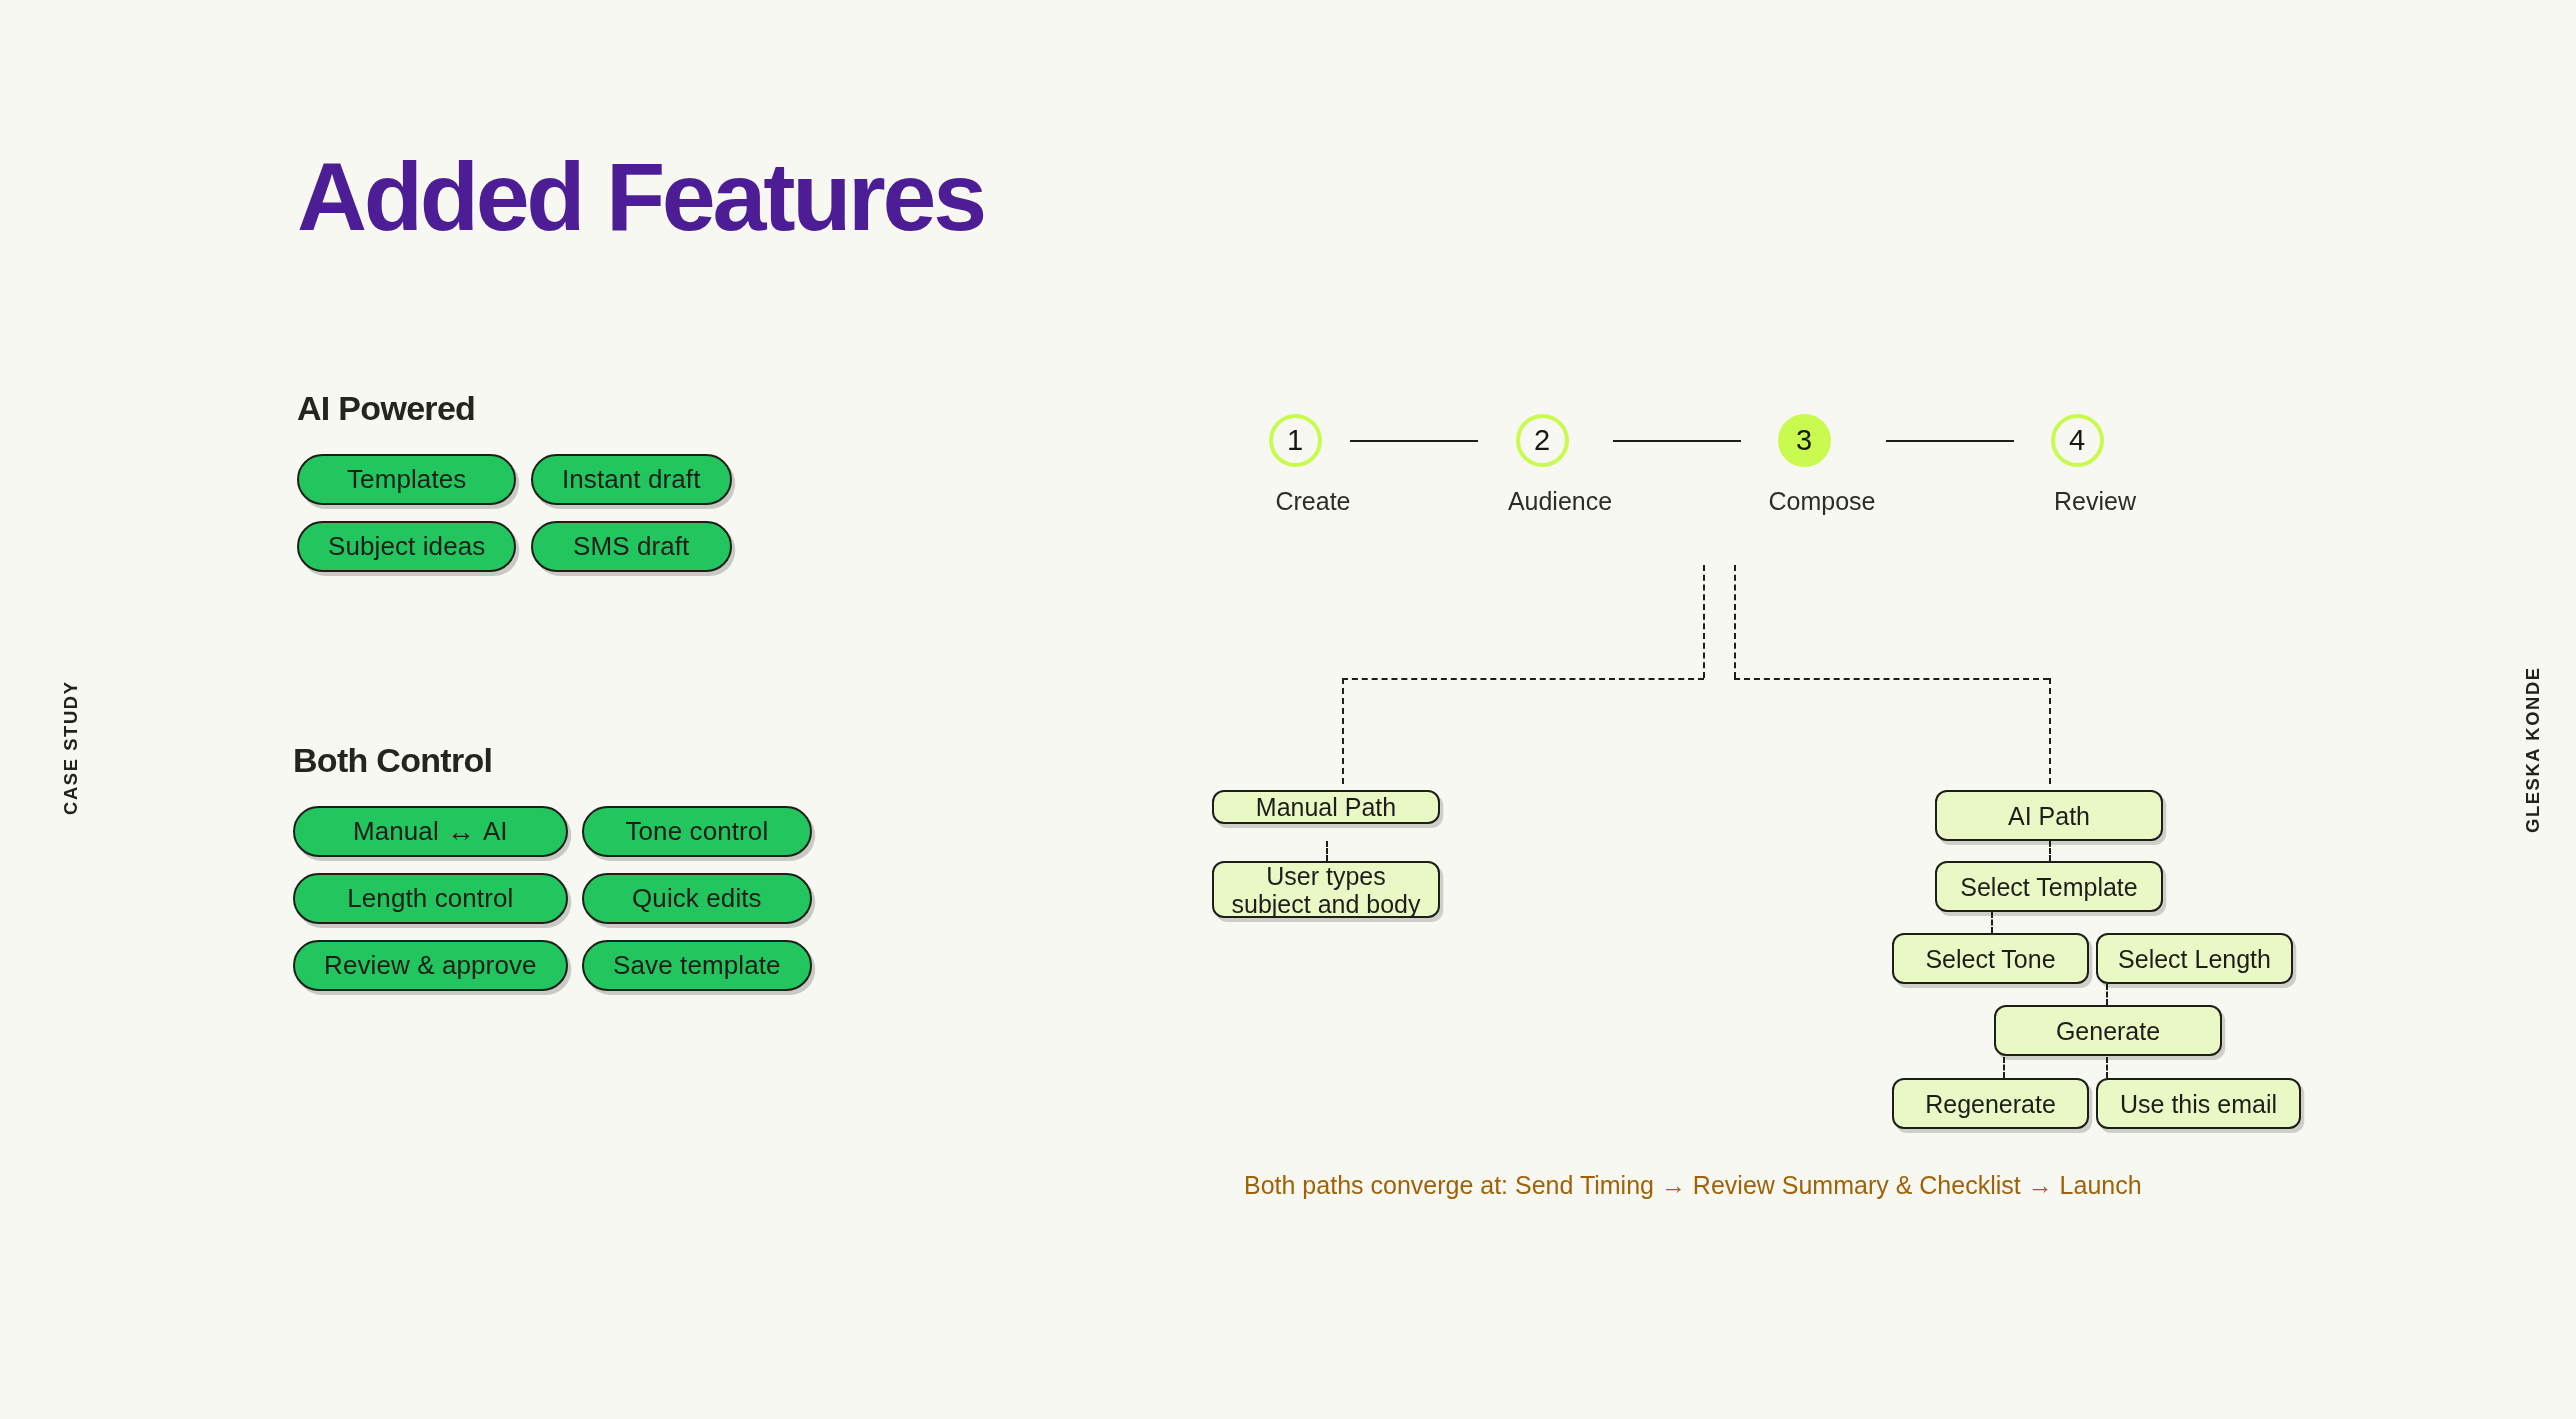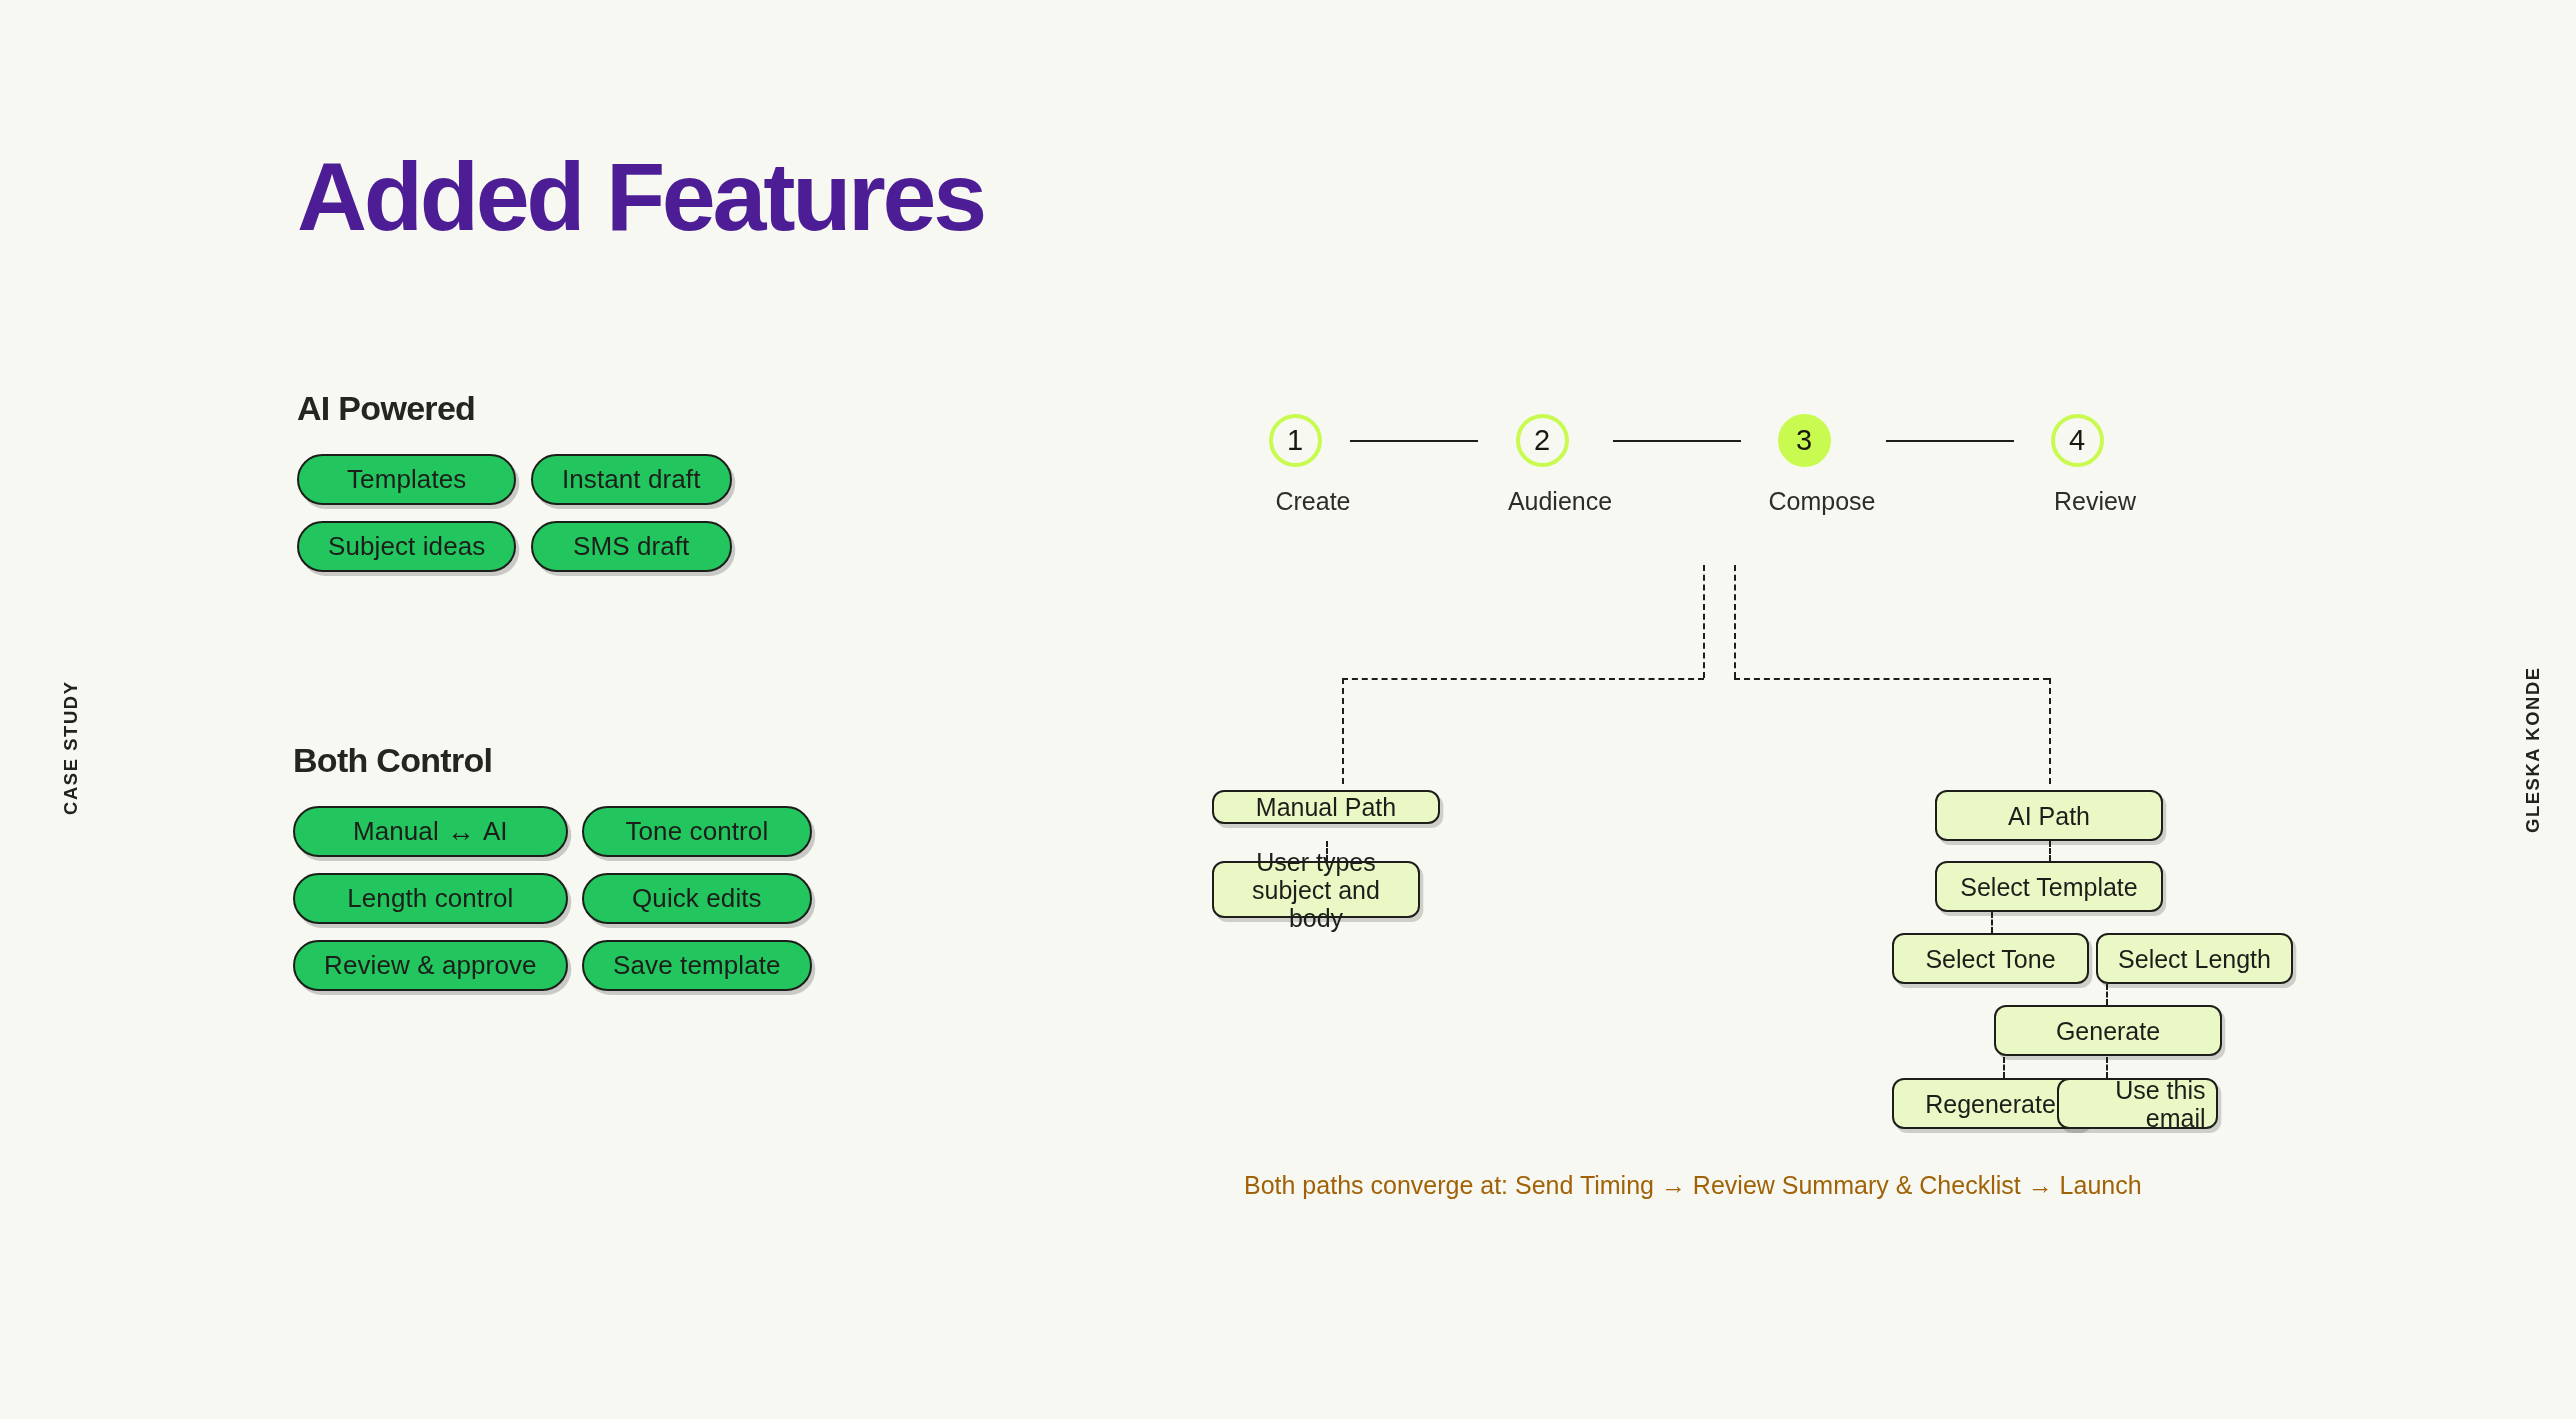--- a/index.html
+++ b/index.html
@@ -221,7 +221,7 @@
       <span>Manual Path</span>
     </div>
     <div class="conn v" style="left:91px; top:276px; height:20px;"></div>
-    <div class="fnode" style="left:-23px; top:296px; width:208px; height:57px;">
+    <div class="fnode" style="left:-23px; top:296px; width:228px; height:57px;">
       <span>User types subject and body</span>
     </div>
 

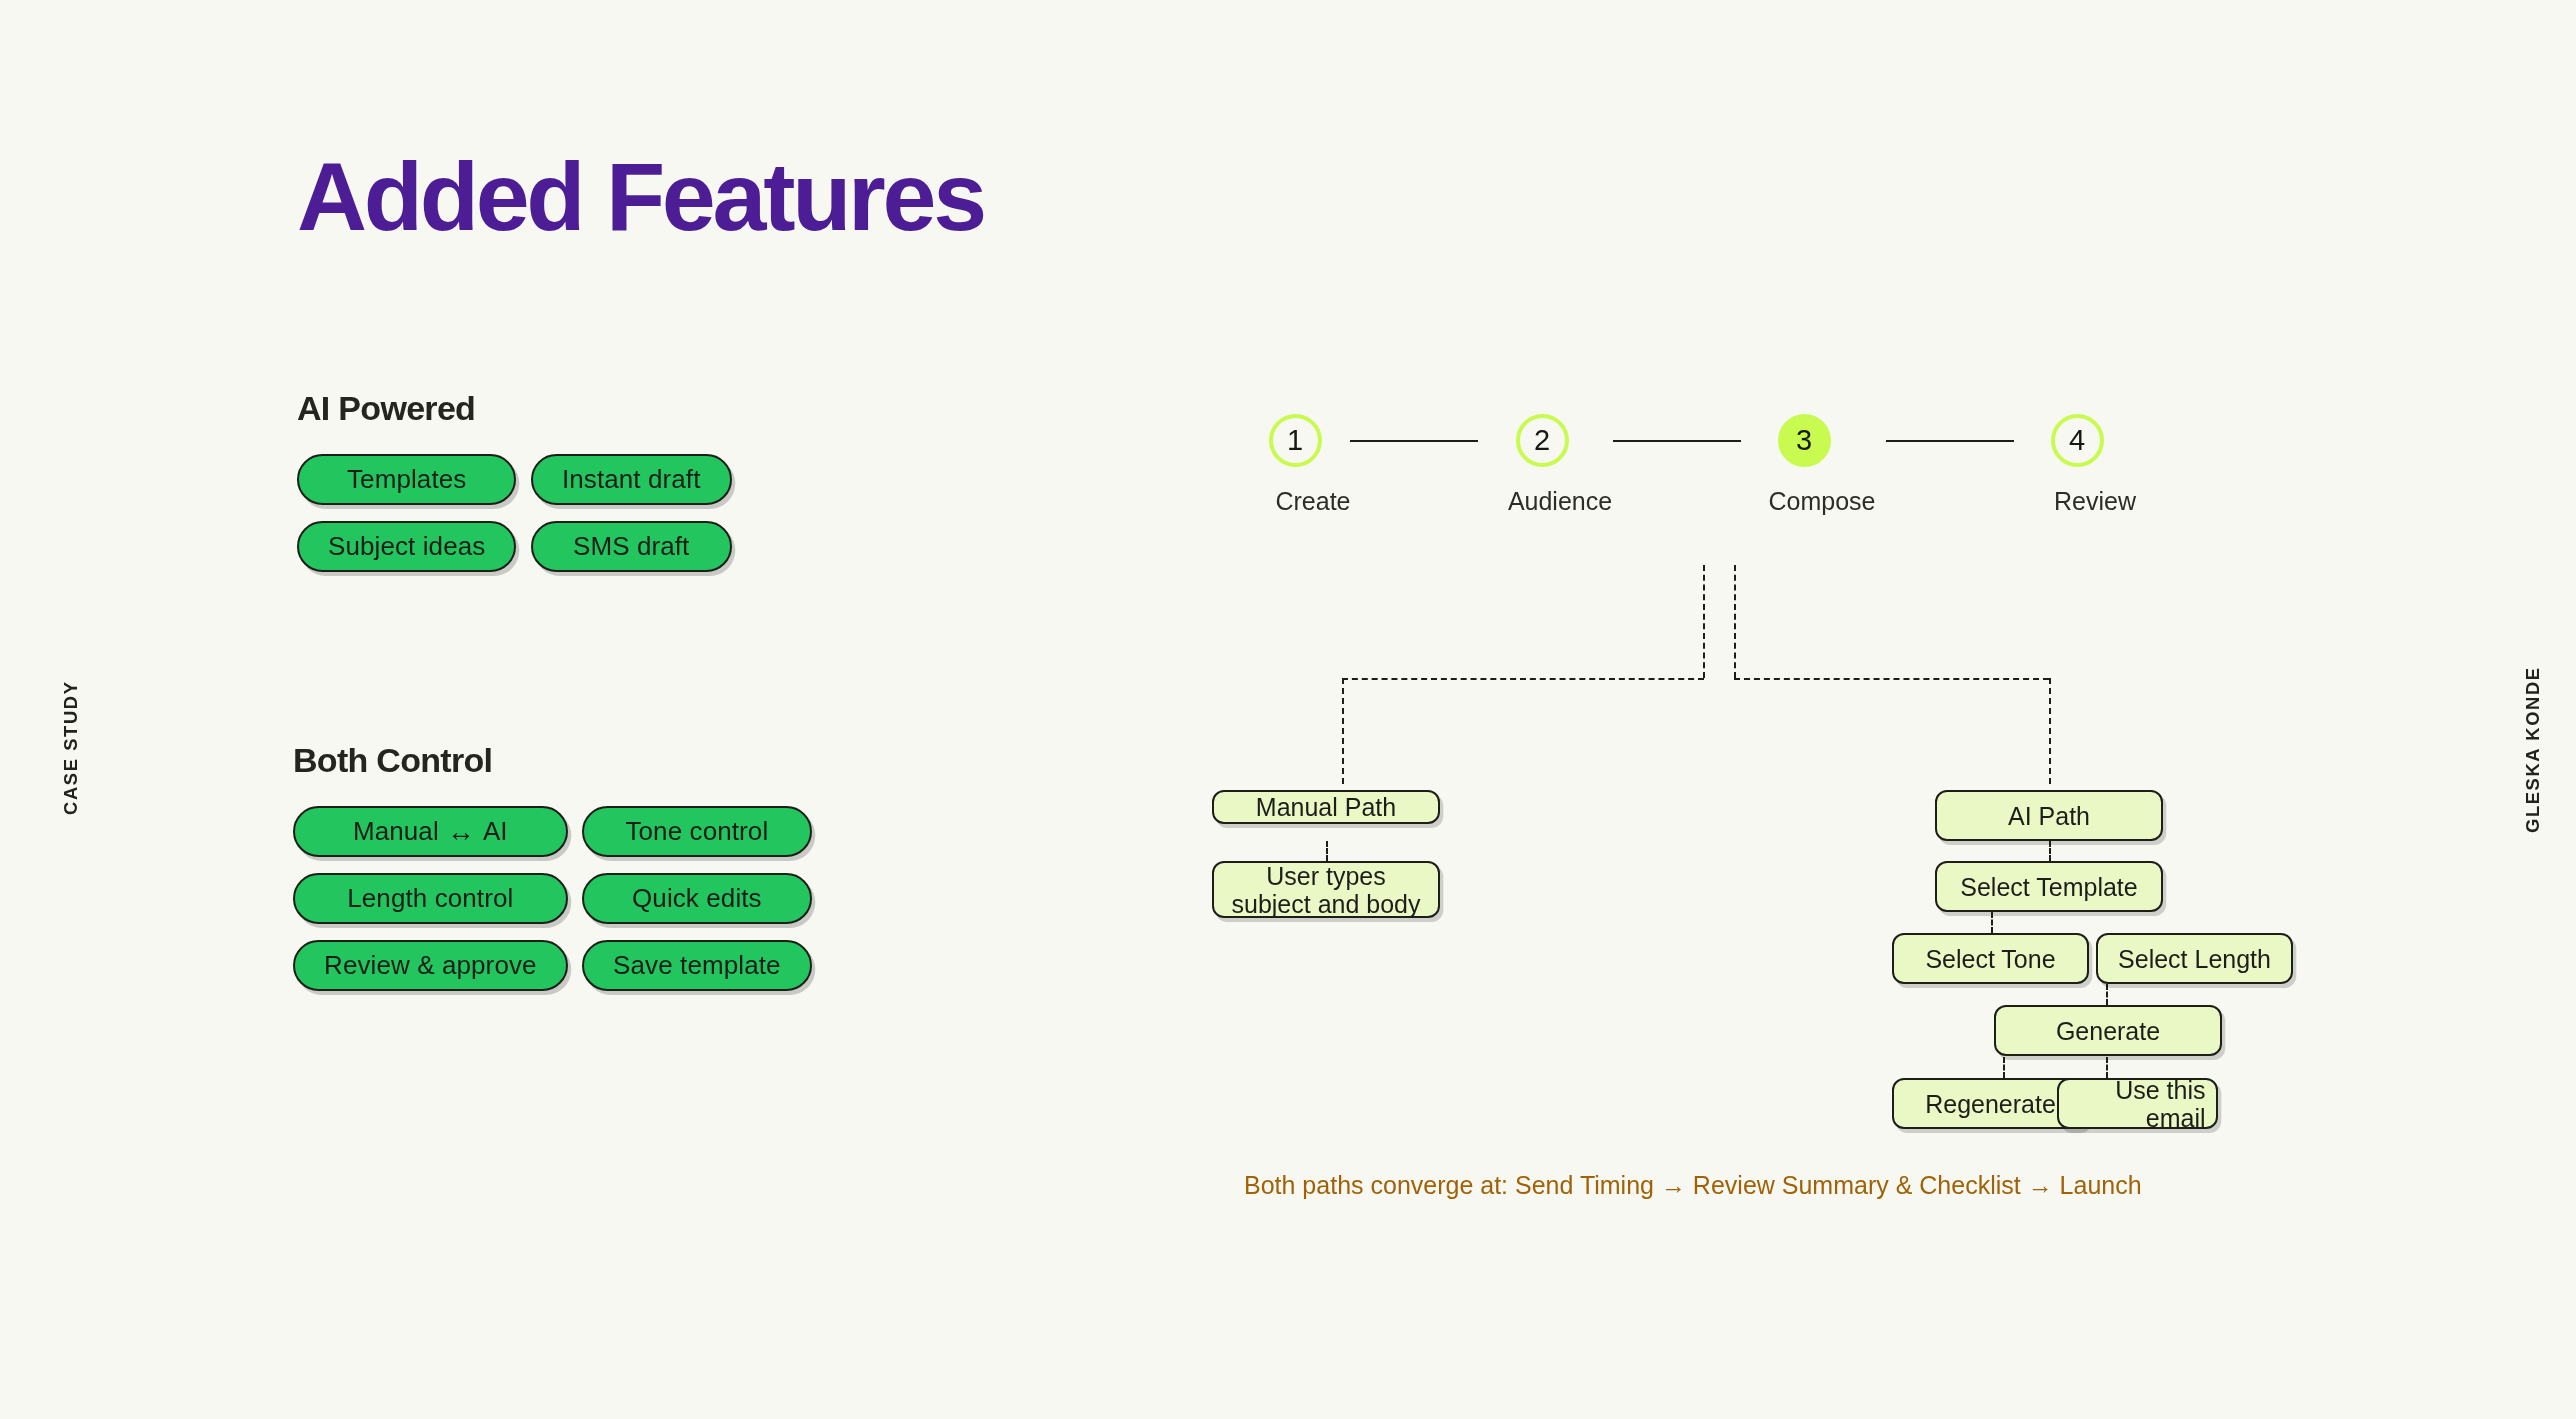--- a/index.html
+++ b/index.html
@@ -251,7 +251,7 @@
     <div class="fnode" style="left:657px; top:513px; width:197px; height:51px;">
       <span>Regenerate</span>
     </div>
-    <div class="fnode" style="left:822px; top:513px; width:161px; height:51px;text-align:right;">
+    <div class="fnode" style="left:861px; top:513px; width:205px; height:51px;text-align:right;">
       <span>Use this email</span>
     </div>
   </div>

